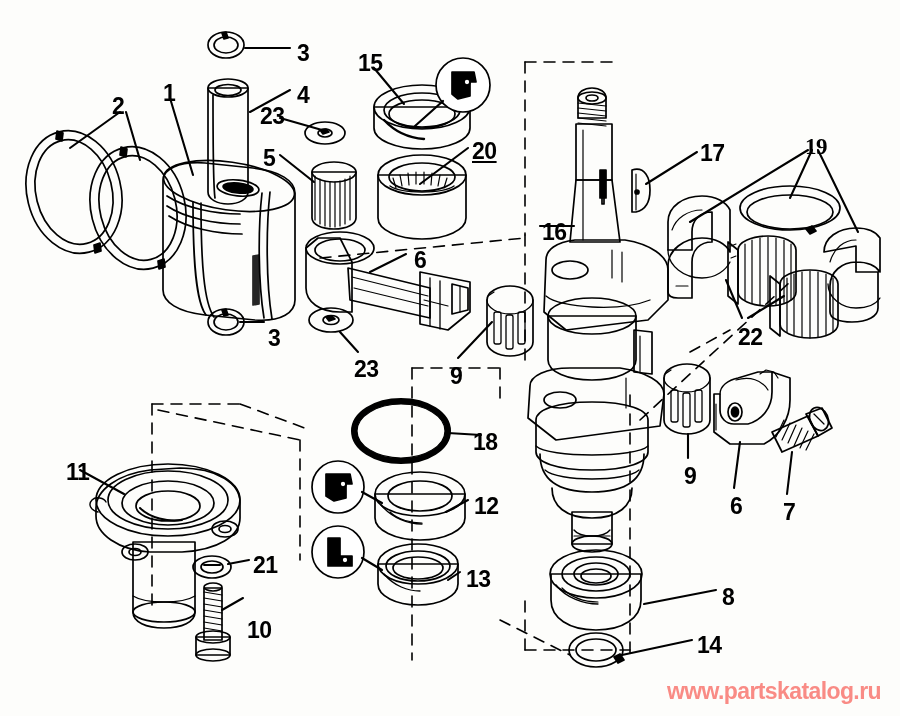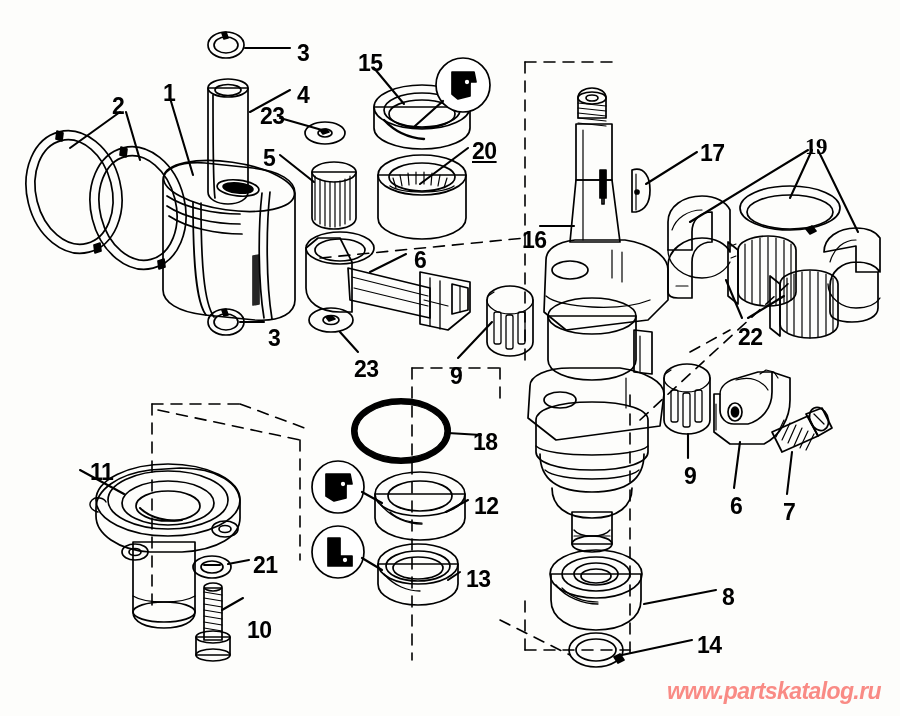--- a/index.html
+++ b/index.html
@@ -542,7 +542,7 @@
 <div class="callout" style="left:268px;top:327px;">3</div>
 <div class="callout" style="left:354px;top:358px;">23</div>
 <div class="callout" style="left:450px;top:365px;">9</div>
-<div class="callout" style="left:522px;top:221px;margin-top:8px;">16</div>
+<div class="callout" style="left:542px;top:221px;">16</div>
 <div class="callout" style="left:700px;top:142px;">17</div>
 <div class="callout" style="left:805px;top:135px;font-family:Liberation Serif, serif;">19</div>
 <div class="callout" style="left:738px;top:326px;">22</div>

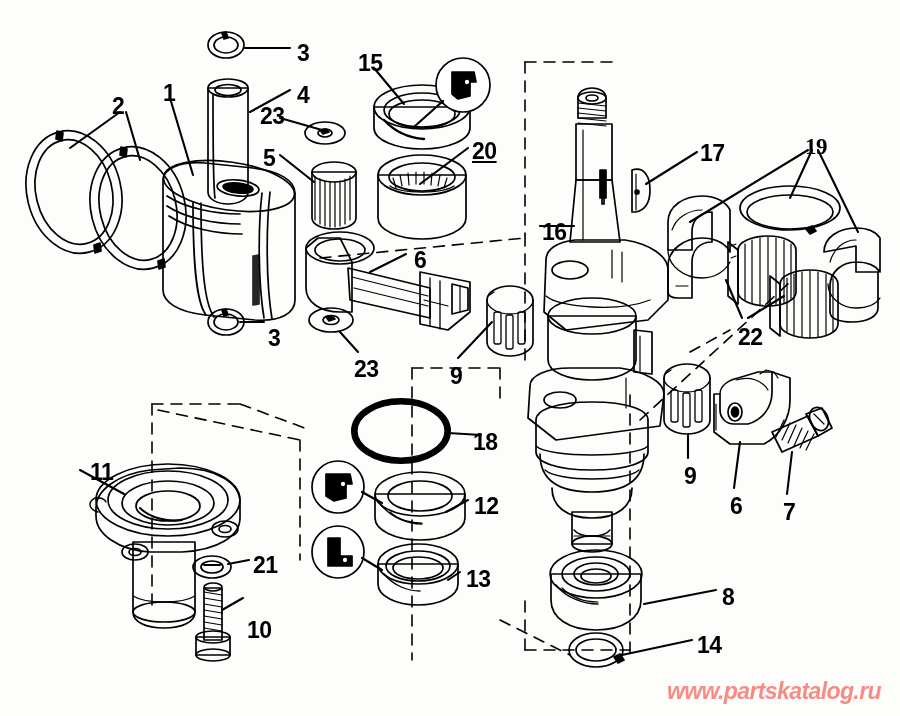--- a/index.html
+++ b/index.html
@@ -554,7 +554,7 @@
 <div class="callout" style="left:473px;top:431px;">18</div>
 <div class="callout" style="left:474px;top:495px;text-align:right;">12</div>
 <div class="callout" style="left:466px;top:568px;">13</div>
-<div class="callout" style="left:66px;top:461px;margin-left:24px;">11</div>
+<div class="callout" style="left:66px;top:461px;">11</div>
 <div class="callout" style="left:253px;top:554px;">21</div>
 <div class="callout" style="left:247px;top:591px;margin-top:28px;">10</div>
 

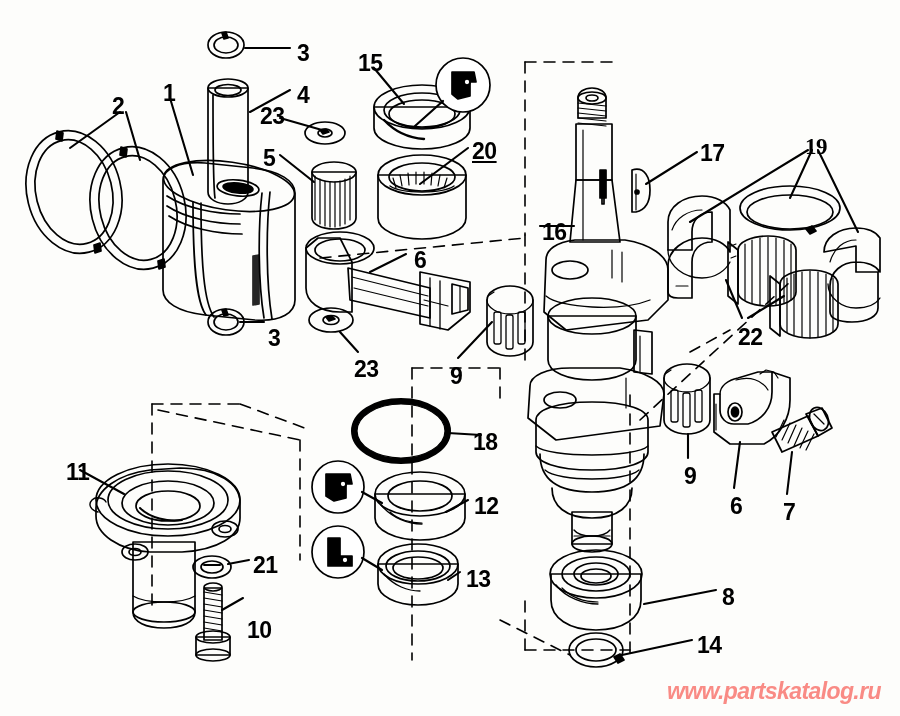--- a/index.html
+++ b/index.html
@@ -26,7 +26,6 @@
   .watermark{
     position:absolute;
     font-family:"Liberation Sans", sans-serif;
-    font-style:italic;
     font-weight:bold;
     font-size:23px;
     color:#f98b85;

